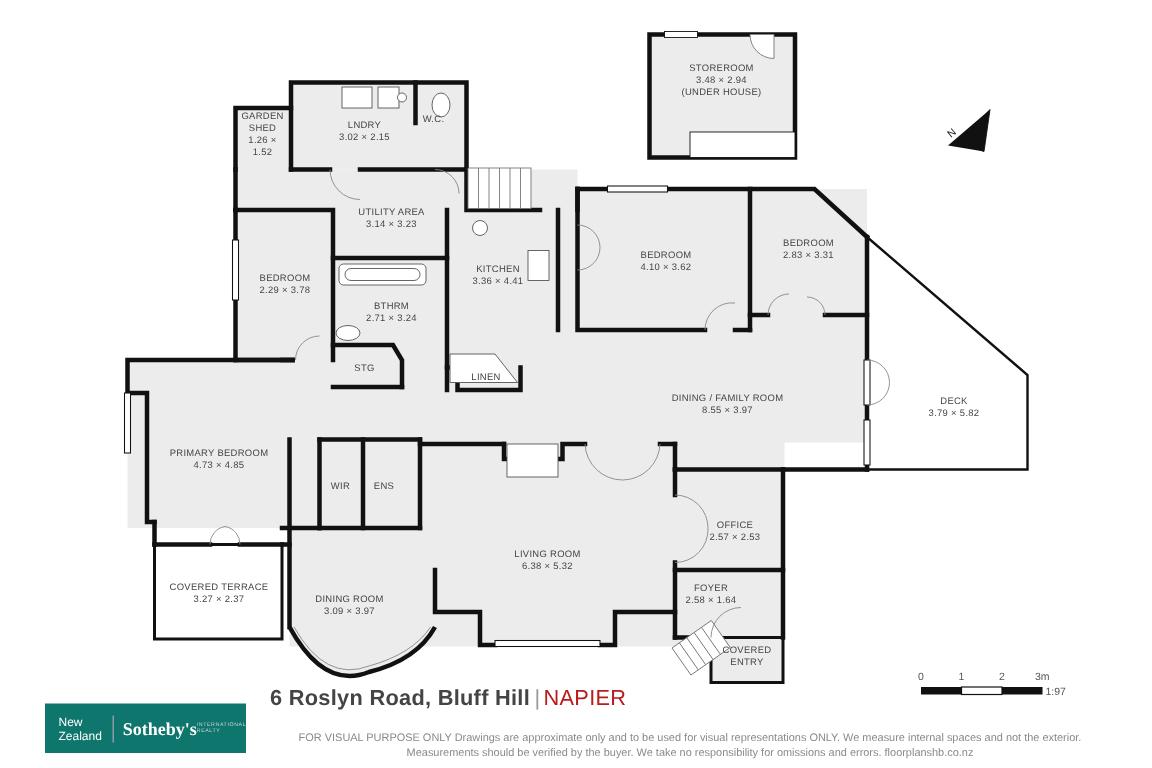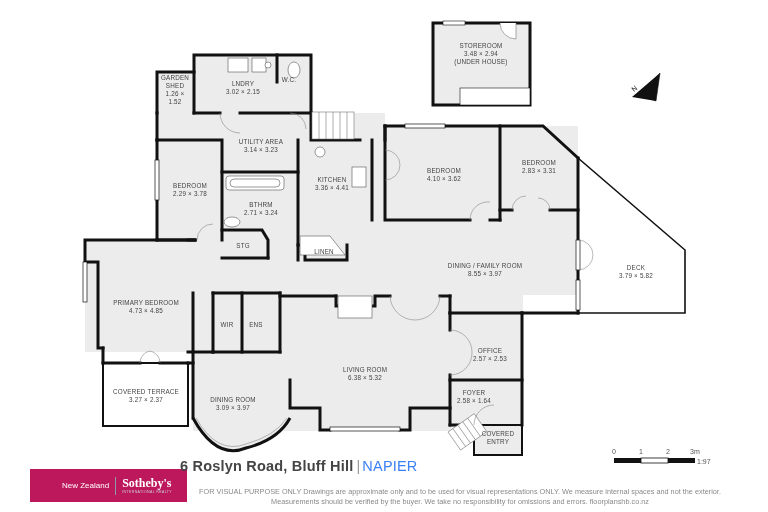--- a/index.html
+++ b/index.html
@@ -8,7 +8,7 @@
   .room-label { position:absolute; text-align:center; font-size:6.3px; line-height:8px; color:#444; letter-spacing:0.2px; transform:translate(-50%,-50%); white-space:nowrap; }
   .room-label .dim { display:block; }
   .address { position:absolute; left:180px; top:458px; font-size:14.5px; color:#444; font-weight:bold; letter-spacing:0.2px; white-space:nowrap; }
-  .address .city { font-weight:normal; color:#3b82f6; }
+  .address .city { font-weight:normal; color:#b91c1c; }
   .address .sep { font-weight:normal; color:#999; margin:0 2px 0 3px; }
   .disclaimer { position:absolute; left:180px; top:487px; width:560px; font-size:7.3px; line-height:9.5px; color:#8a8a8a;text-align:center; }
   .brand { position:absolute; left:30px; top:469px; width:134px; height:33px; background:#be185d; color:#fff; display:flex; align-items:center;padding-left:23px; }

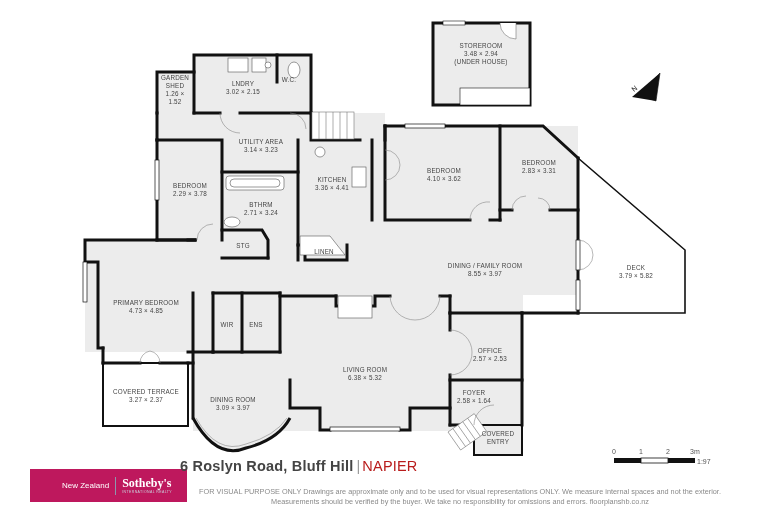--- a/index.html
+++ b/index.html
@@ -11,7 +11,7 @@
   .address .city { font-weight:normal; color:#b91c1c; }
   .address .sep { font-weight:normal; color:#999; margin:0 2px 0 3px; }
   .disclaimer { position:absolute; left:180px; top:487px; width:560px; font-size:7.3px; line-height:9.5px; color:#8a8a8a;text-align:center; }
-  .brand { position:absolute; left:30px; top:469px; width:134px; height:33px; background:#be185d; color:#fff; display:flex; align-items:center;padding-left:23px; }
+  .brand { position:absolute; left:30px; top:469px; width:134px; height:33px; background:#0f766e; color:#fff; display:flex; align-items:center; }
   .brand .nz { font-size:8px; margin-left:9px; margin-right:6px; }
   .brand .bar { width:1px; height:18px; background:#8d97ad; margin-right:6px; }
   .brand .stack { display:flex; flex-direction:column; align-items:flex-start; }

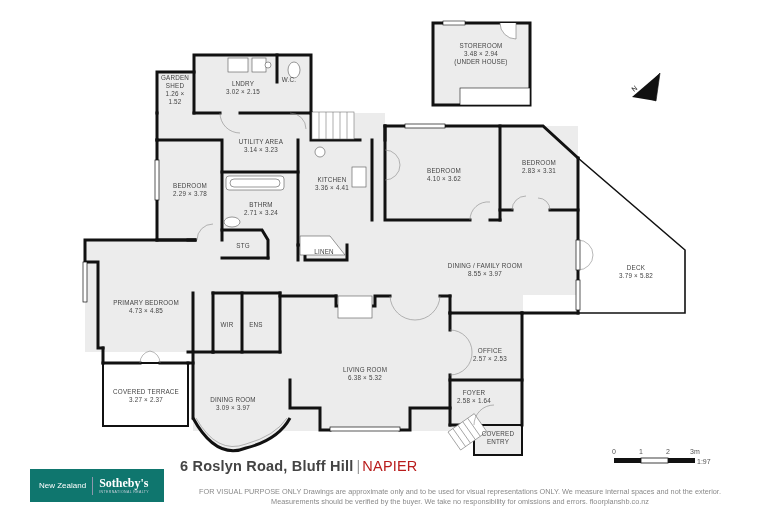--- a/index.html
+++ b/index.html
@@ -14,7 +14,7 @@
   .brand { position:absolute; left:30px; top:469px; width:134px; height:33px; background:#0f766e; color:#fff; display:flex; align-items:center; }
   .brand .nz { font-size:8px; margin-left:9px; margin-right:6px; }
   .brand .bar { width:1px; height:18px; background:#8d97ad; margin-right:6px; }
-  .brand .stack { display:flex; flex-direction:column; align-items:flex-start; }
+  .brand .stack { display:flex; flex-direction:row; align-items:flex-start; }
   .brand .soth { font-family:"Liberation Serif", serif; font-size:12px; font-weight:bold; line-height:12px; }
   .brand .intl { font-size:3.5px; letter-spacing:0.4px; color:#c9cfdb; margin-top:1px; }
   .scale-lbl { position:absolute; font-size:7px; color:#555; }

